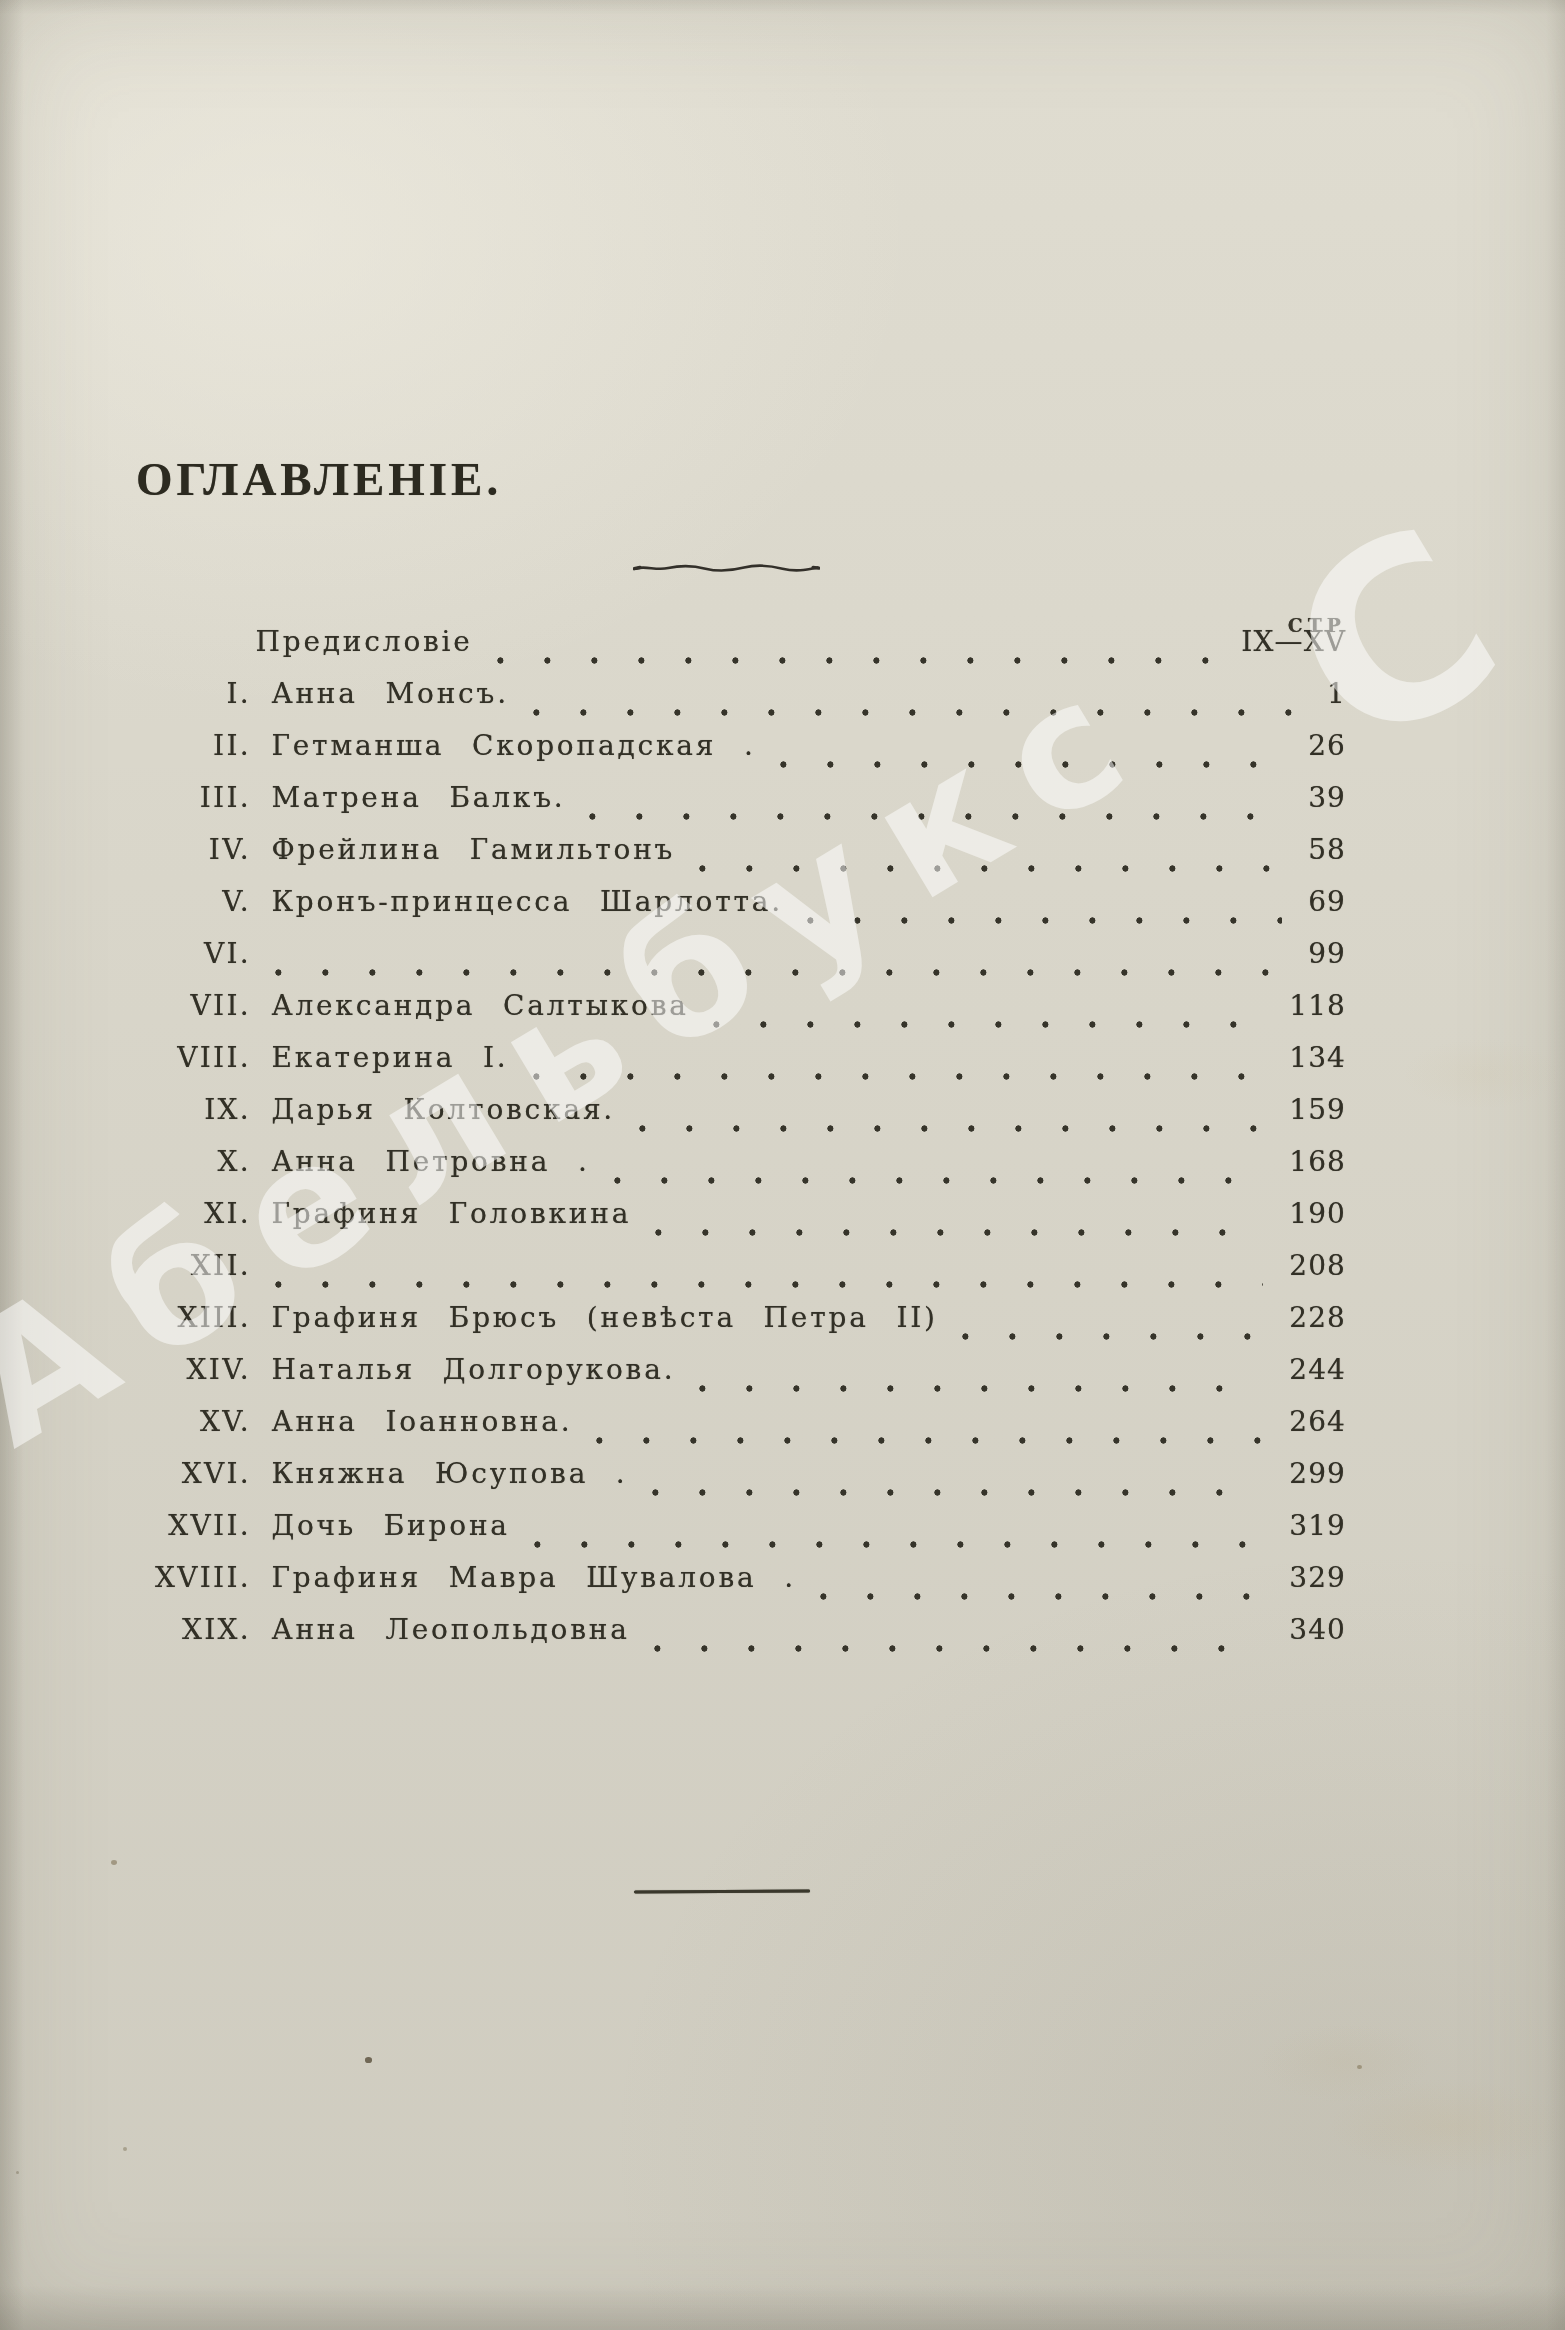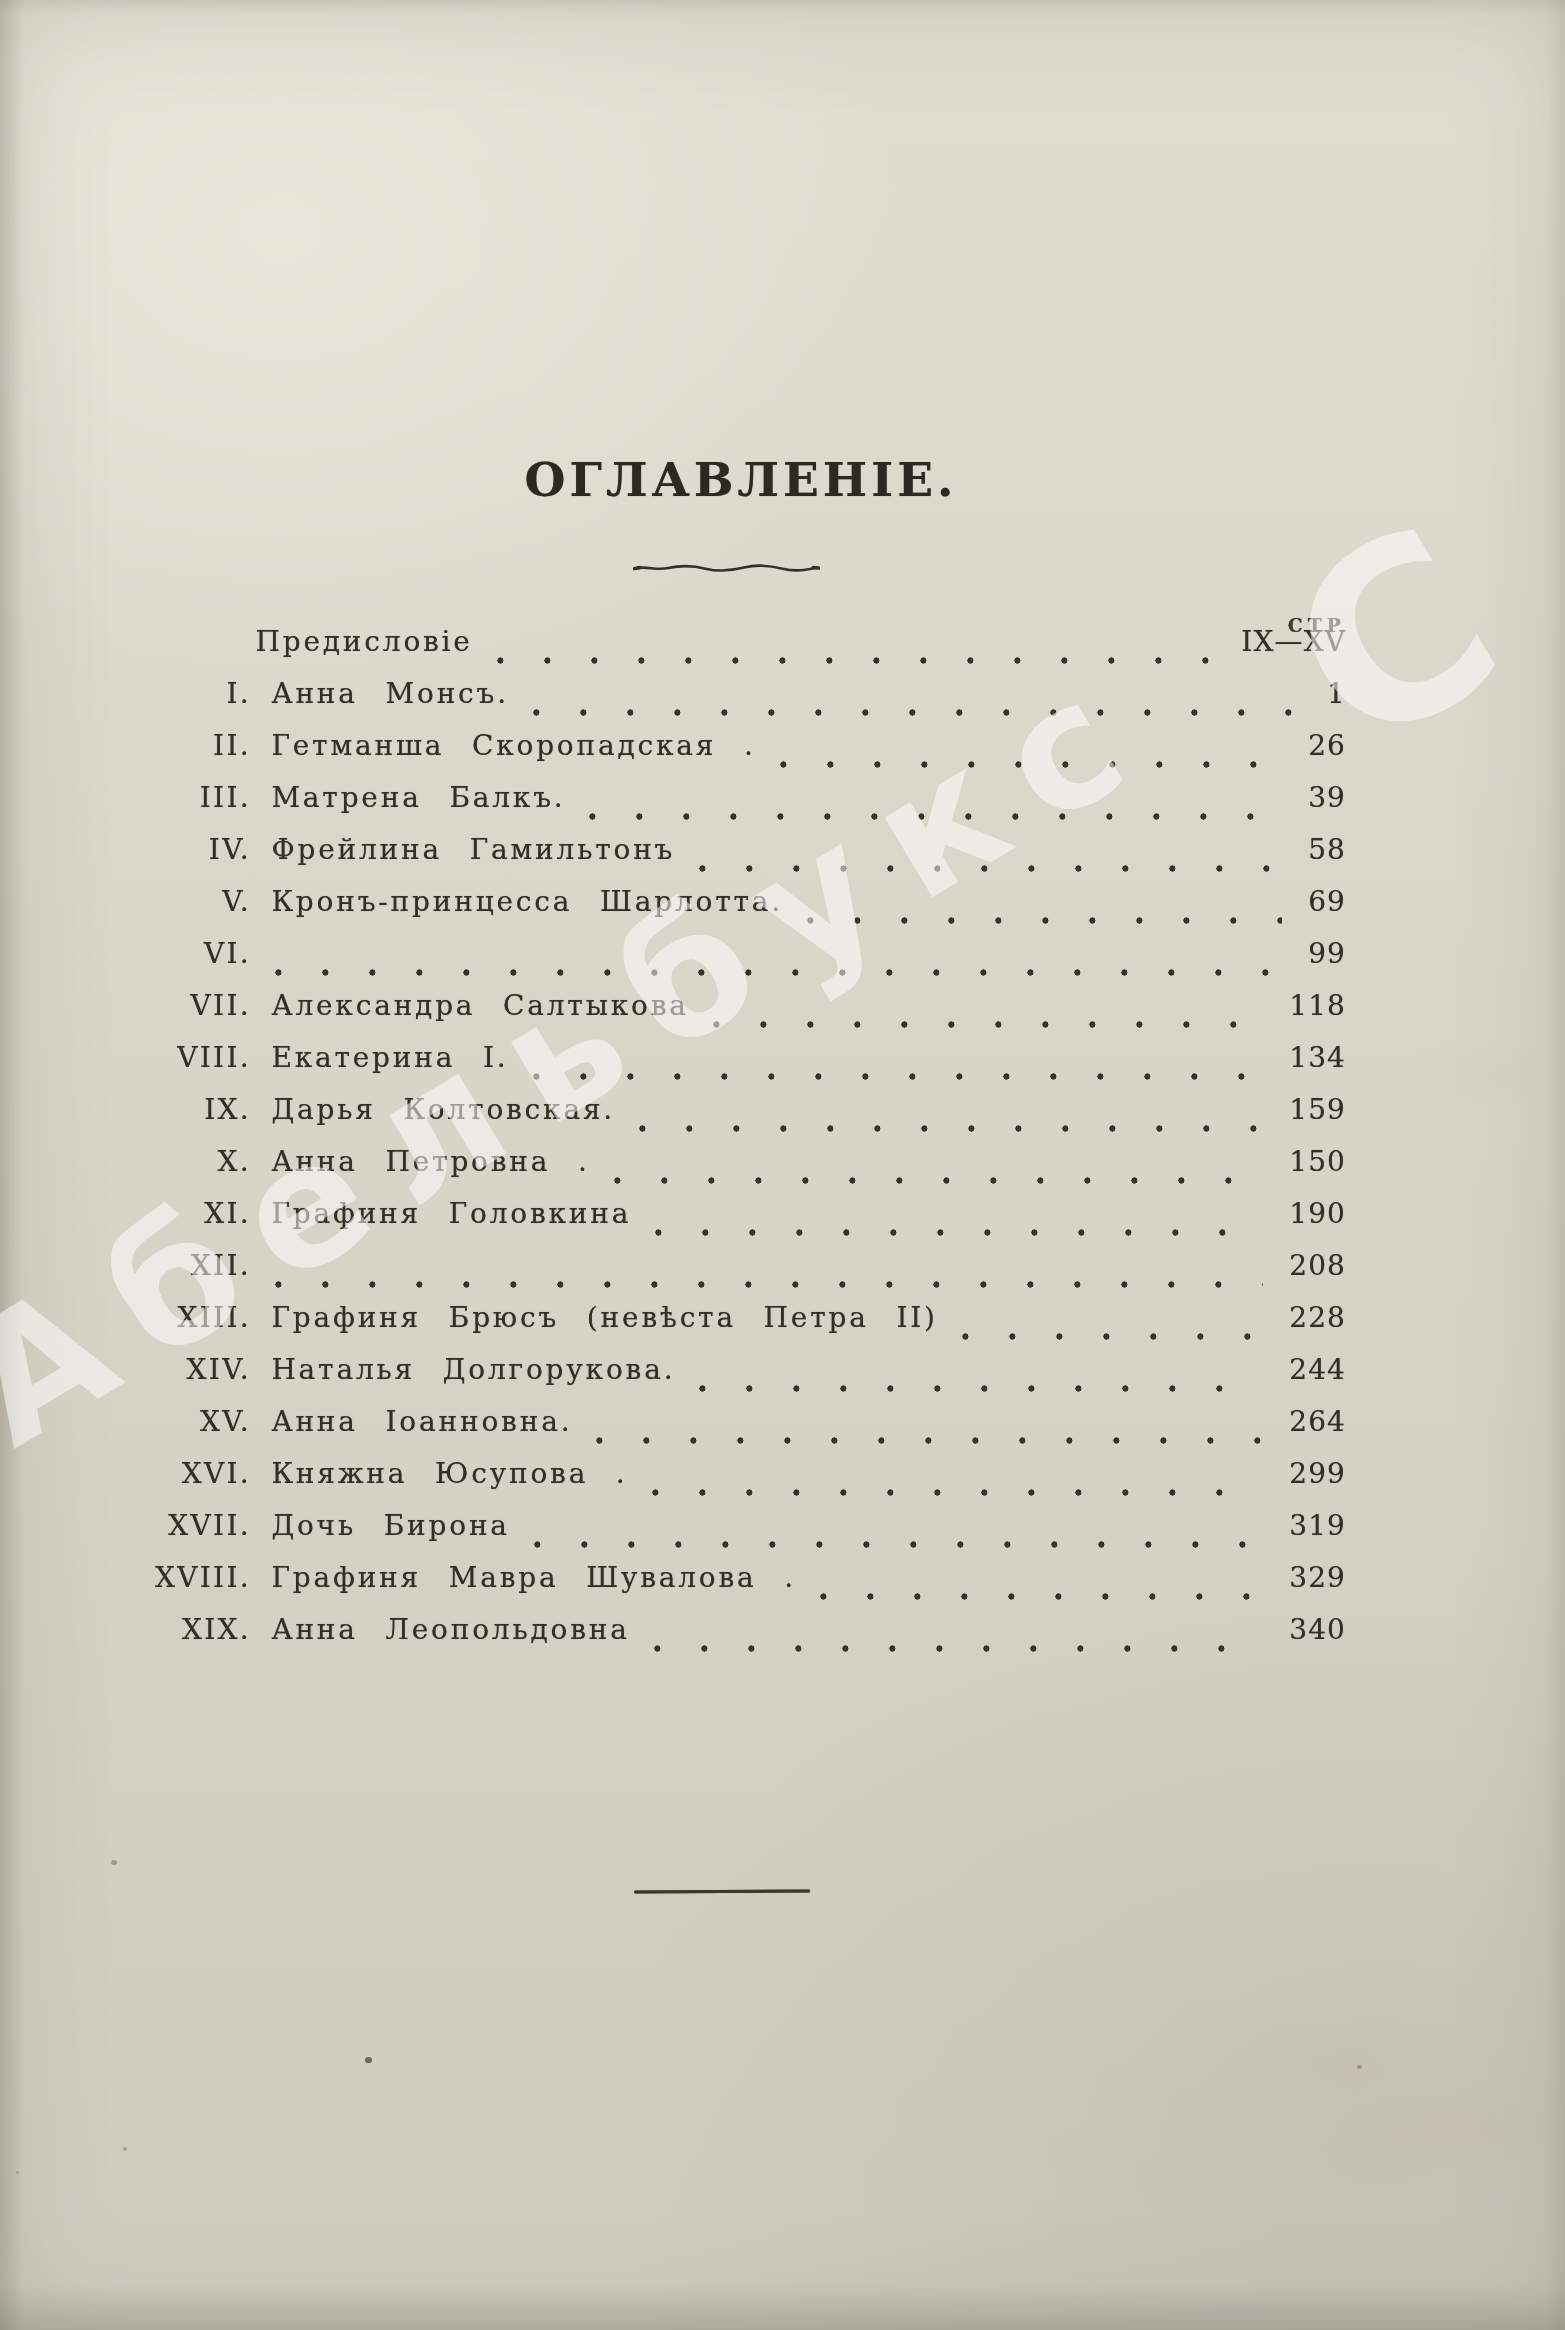--- a/index.html
+++ b/index.html
@@ -34,10 +34,11 @@
   .doc-title {
     position: absolute;
     left: 136px; width: 1210px; top: 452px;
-    text-align: center;
+    text-align: left;
     font-size: 47px; font-weight: bold;
     letter-spacing: 4px;
     color: #2c2a20;
+    font-family: Liberation Serif, serif;
   }
   .title-rule {
     position: absolute;

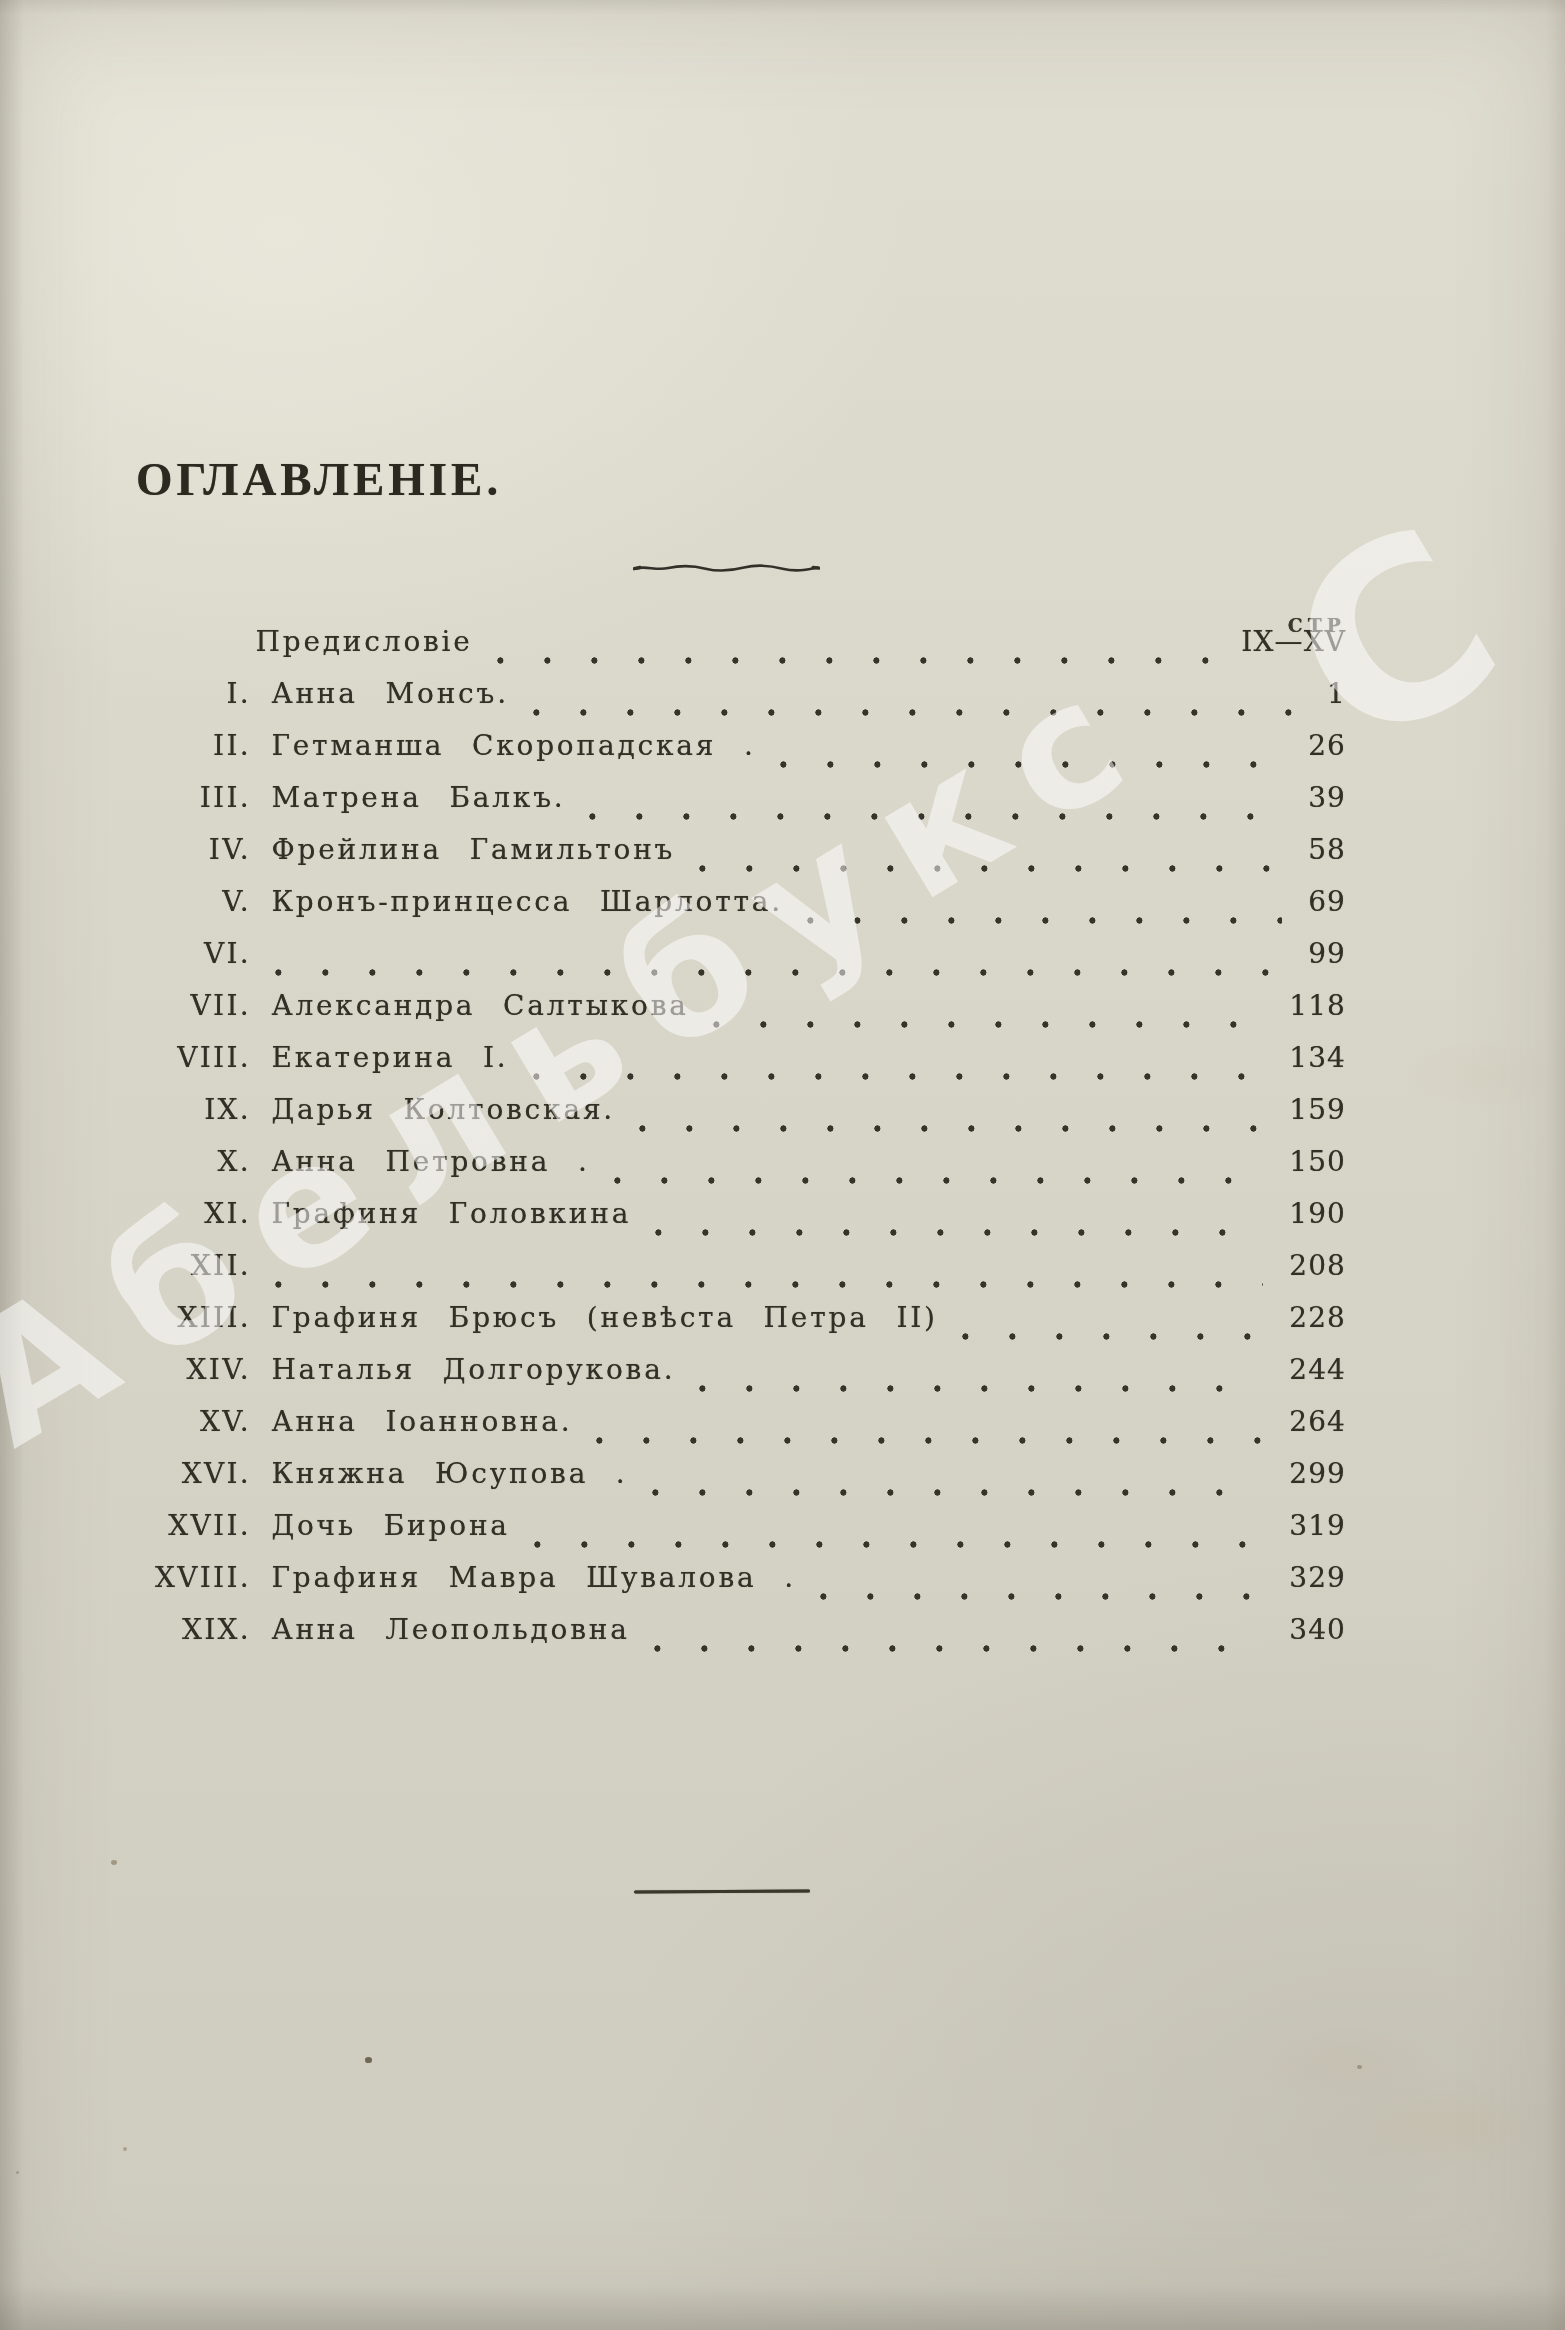--- a/index.html
+++ b/index.html
@@ -213,7 +213,7 @@
         <div class="toc-num">X.</div>
         <div class="toc-title">Анна Петровна .</div>
         <div class="toc-leader"></div>
-        <div class="toc-page">150</div>
+        <div class="toc-page">168</div>
       </div>
       <div class="toc-row">
         <div class="toc-num">XI.</div>

